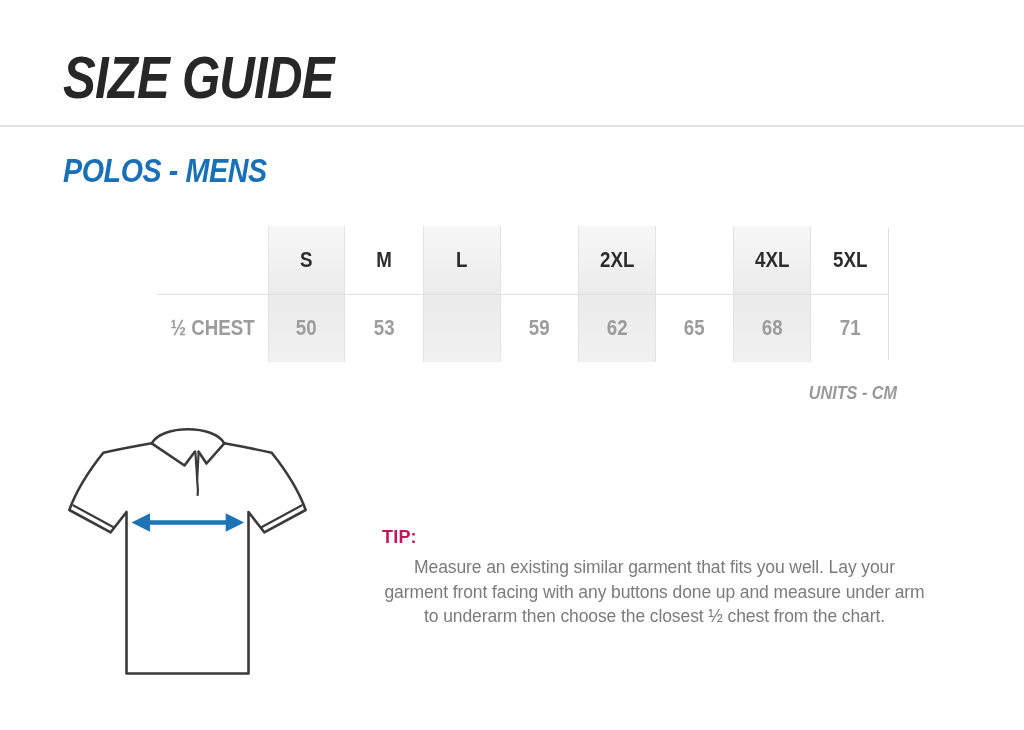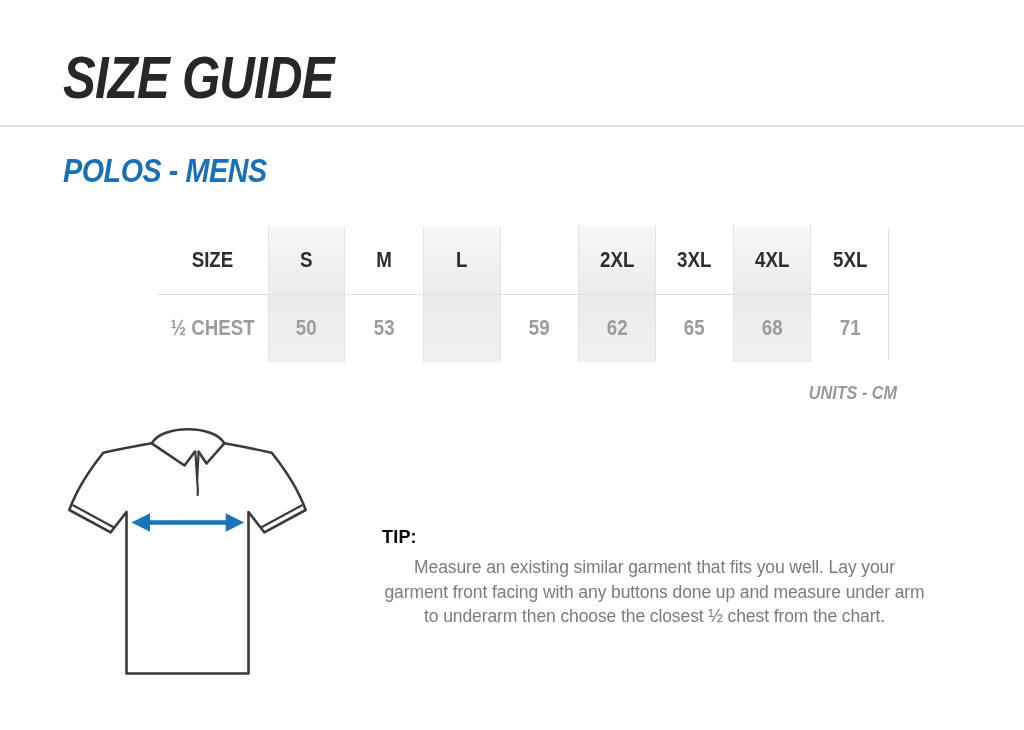--- a/index.html
+++ b/index.html
@@ -101,9 +101,6 @@
 
   <div class="size-table">
     <div class="col label-col">
-      <div class="cell head">
-          <span>SIZE</span>
-        </div>
       <div class="cell val">
           <span>½ CHEST</span>
         </div>

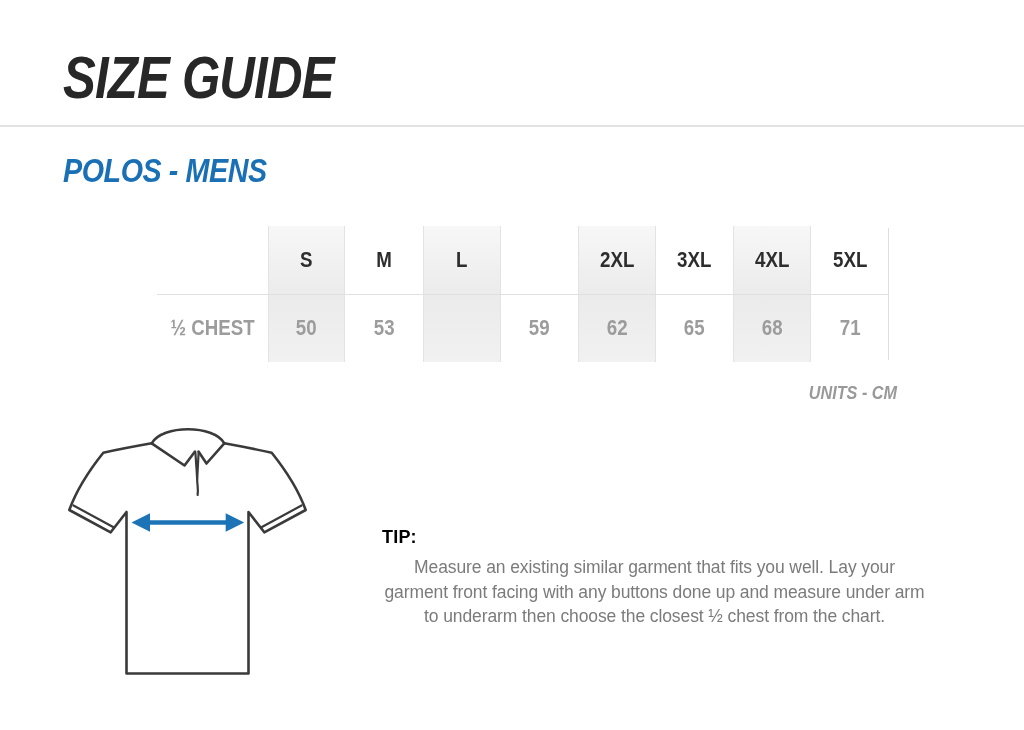--- a/index.html
+++ b/index.html
@@ -140,9 +140,6 @@
         </div>
     </div>
     <div class="col">
-      <div class="cell head">
-          <span>3XL</span>
-        </div>
       <div class="cell val">
           <span>65</span>
         </div>

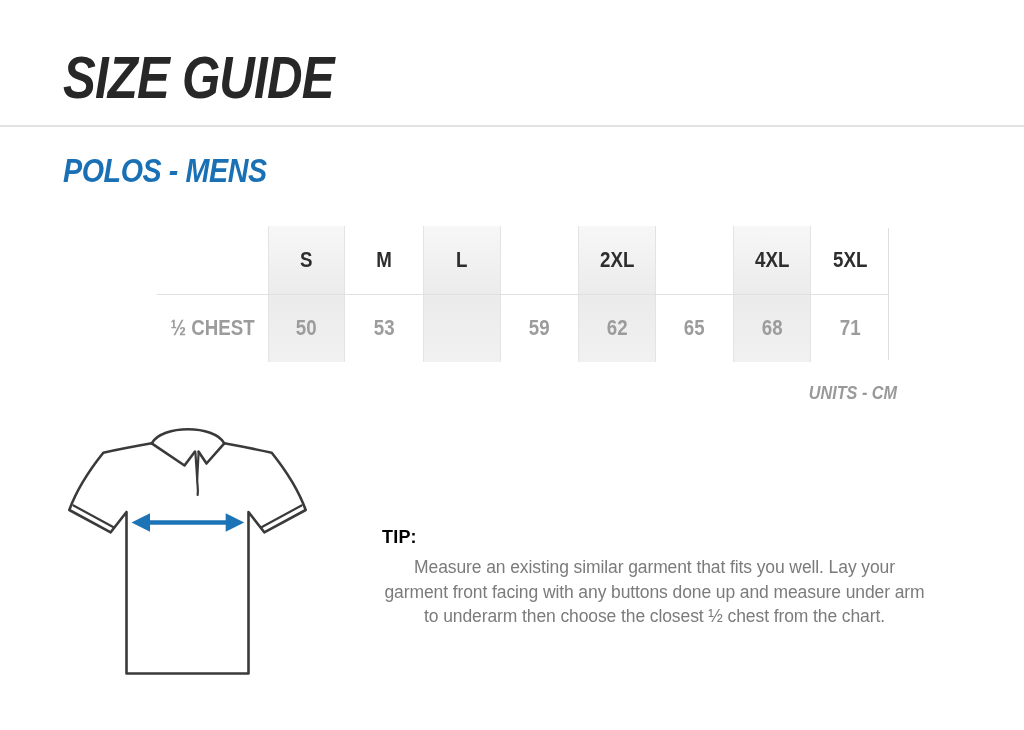--- a/index.html
+++ b/index.html
@@ -81,7 +81,7 @@
   
   .tip-block { position:absolute; left:382px; top:527px; width:545px; }
   .tip-heading {
-    font-size:18px; font-weight:bold; color:#000000;
+    font-size:18px; font-weight:bold; color:#be185d;
     letter-spacing:0.2px; margin-bottom:7px;
   }
   .tip-body {

